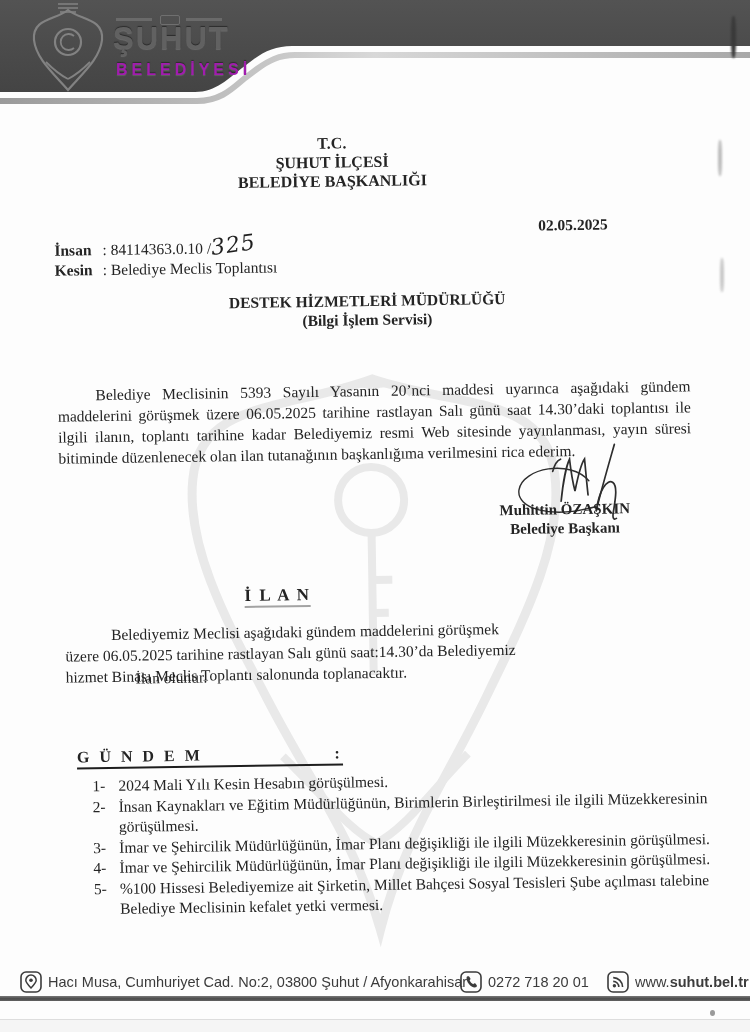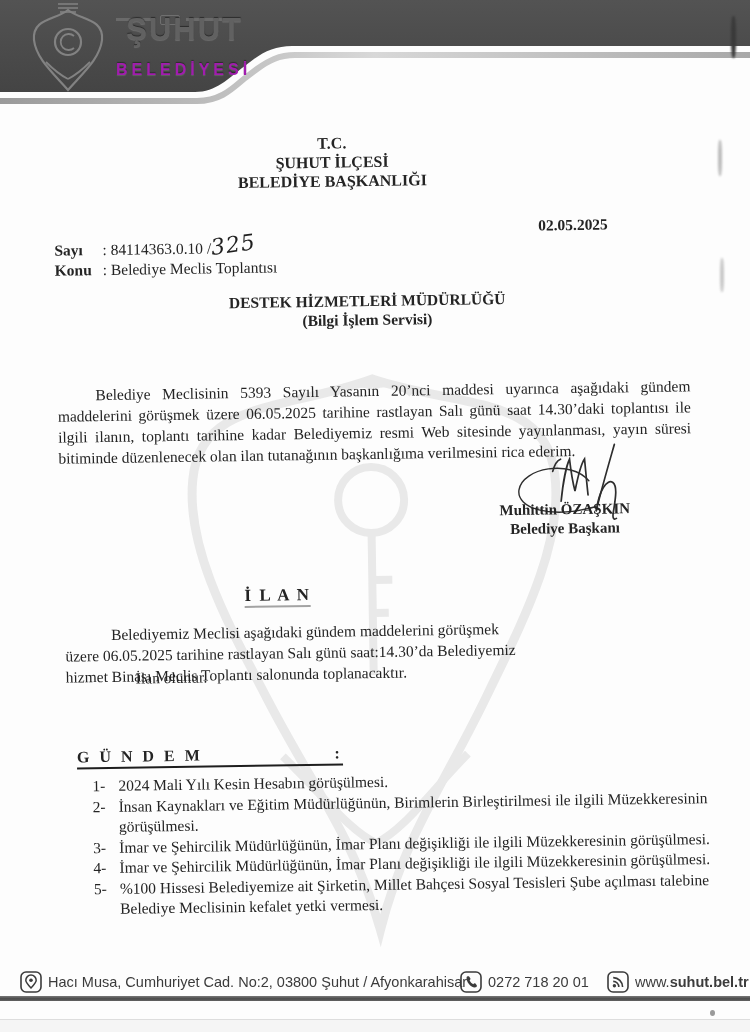--- a/index.html
+++ b/index.html
@@ -12,11 +12,10 @@
   
   .header{position:absolute;left:0;top:0;width:750px;height:118px;}
   .logo-title{
-    position:absolute;left:113px;top:12px;width:130px;
+    position:absolute;left:113px;top:21px;width:130px;
     font-family:"Liberation Sans",sans-serif;font-weight:bold;font-size:31px;
     letter-spacing:2px;color:#616161;
     text-shadow:0 1px 1px rgba(255,255,255,.18), 0 -1px 1px rgba(0,0,0,.45);
-    text-align:right;
   }
   .logo-sub{
     position:absolute;left:116px;top:61px;width:160px;

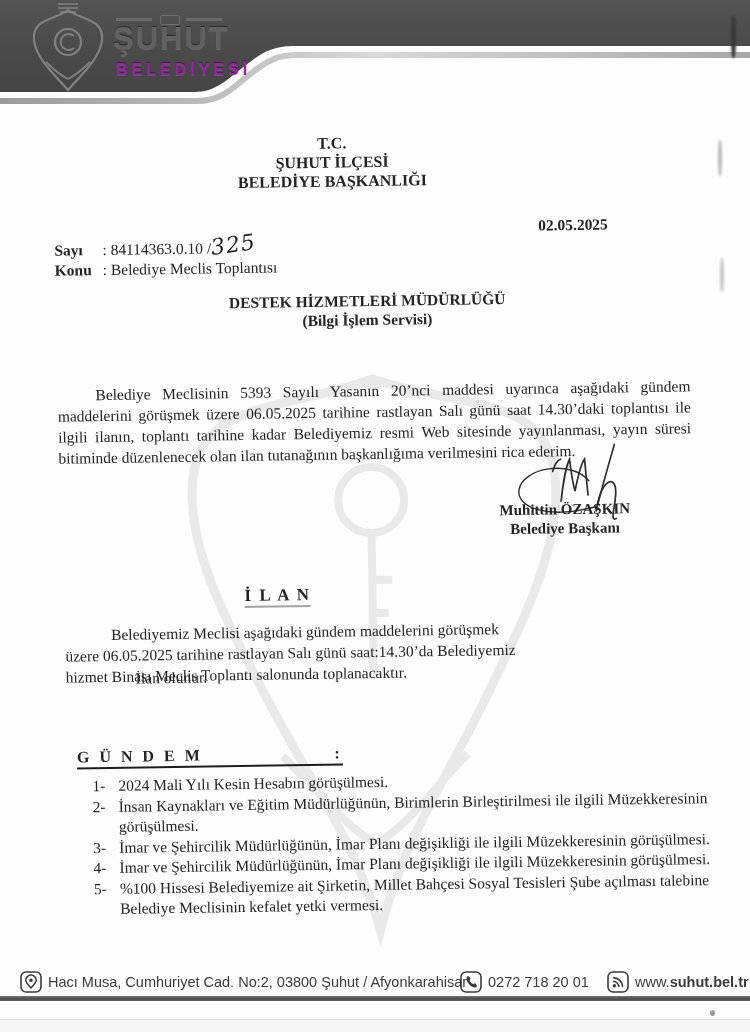--- a/index.html
+++ b/index.html
@@ -140,7 +140,7 @@
 
   <div class="meta">
     <div class="meta-row">
-      <span class="meta-label">Sayı</span>
+      <span class="meta-label">İnsan</span>
       <span>: 84114363.0.10 /</span>
       <span class="handwritten">325</span>
     </div>

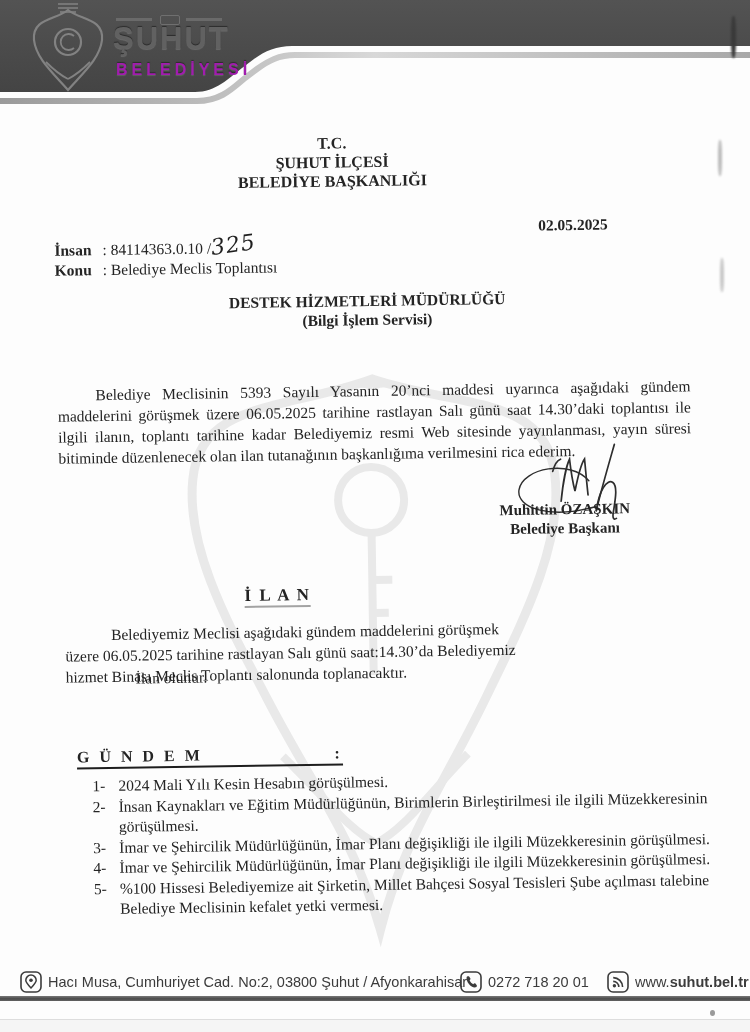--- a/index.html
+++ b/index.html
@@ -145,7 +145,7 @@
       <span class="handwritten">325</span>
     </div>
     <div class="meta-row">
-      <span class="meta-label">Konu</span>
+      <span class="meta-label">Kesin</span>
       <span>: Belediye Meclis Toplantısı</span>
     </div>
   </div>

